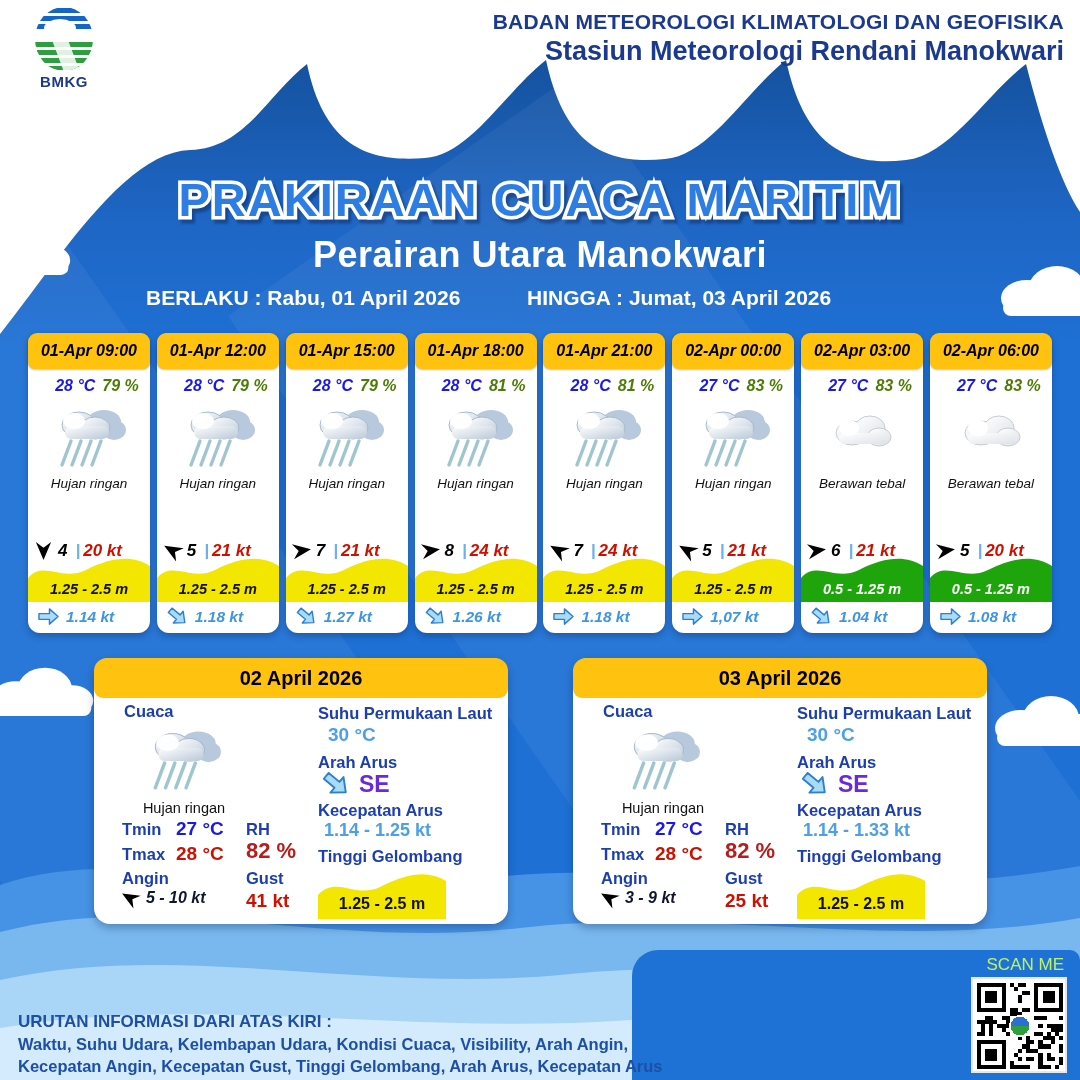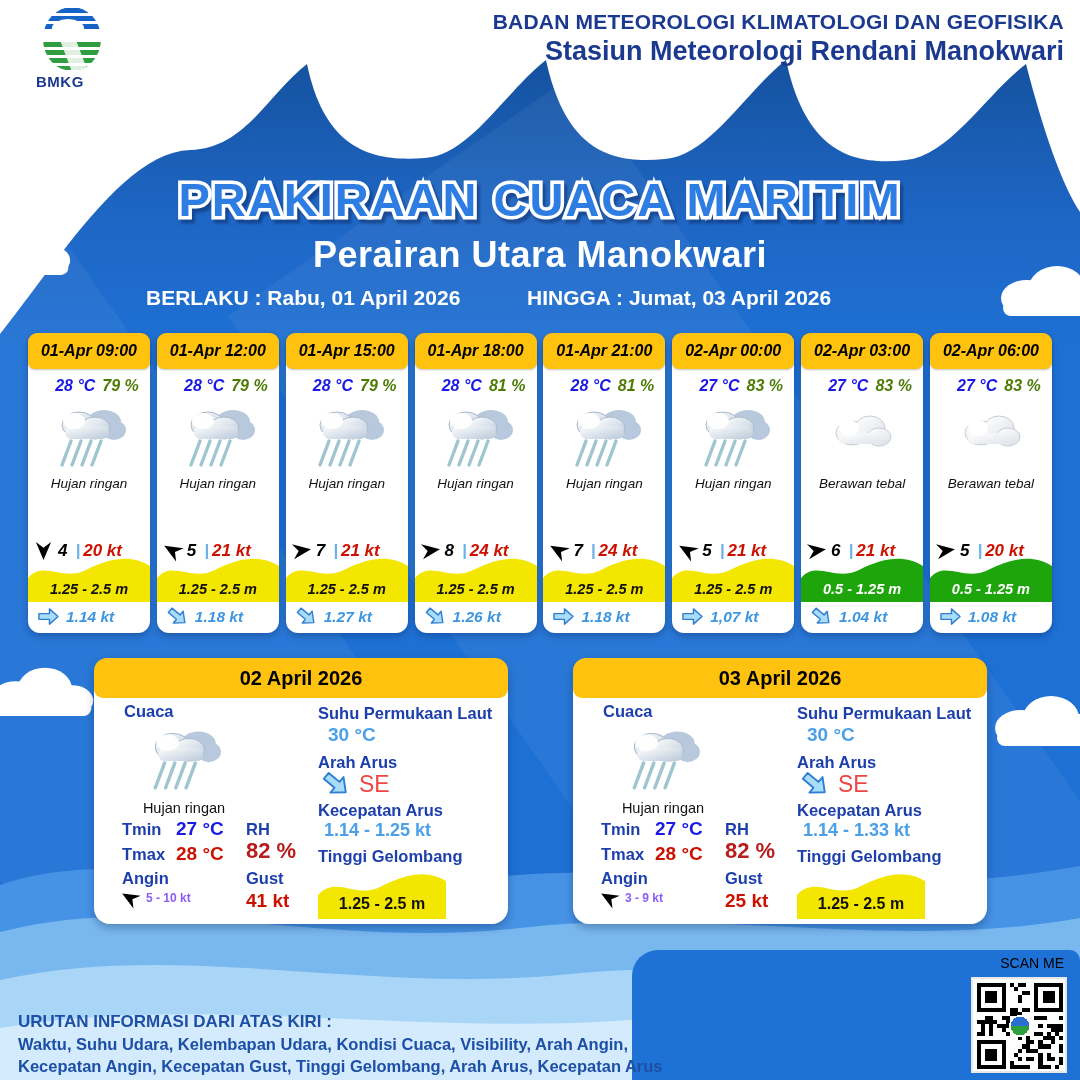--- a/index.html
+++ b/index.html
@@ -16,7 +16,7 @@
 
   
   .hdr{position:absolute;top:0;left:0;width:1080px;height:110px;z-index:5;}
-  .logo-wrap{position:absolute;left:36px;top:6px;width:72px;}
+  .logo-wrap{position:absolute;left:28px;top:6px;width:72px;text-align:center;}
   .logo-wrap svg{display:block;margin:0 auto;}
   .logo-text{font-size:15px;font-weight:bold;color:#1b3a8f;letter-spacing:.5px;margin-top:1px;}
   .org{position:absolute;right:16px;top:10px;text-align:right;color:#1b3a8f;}

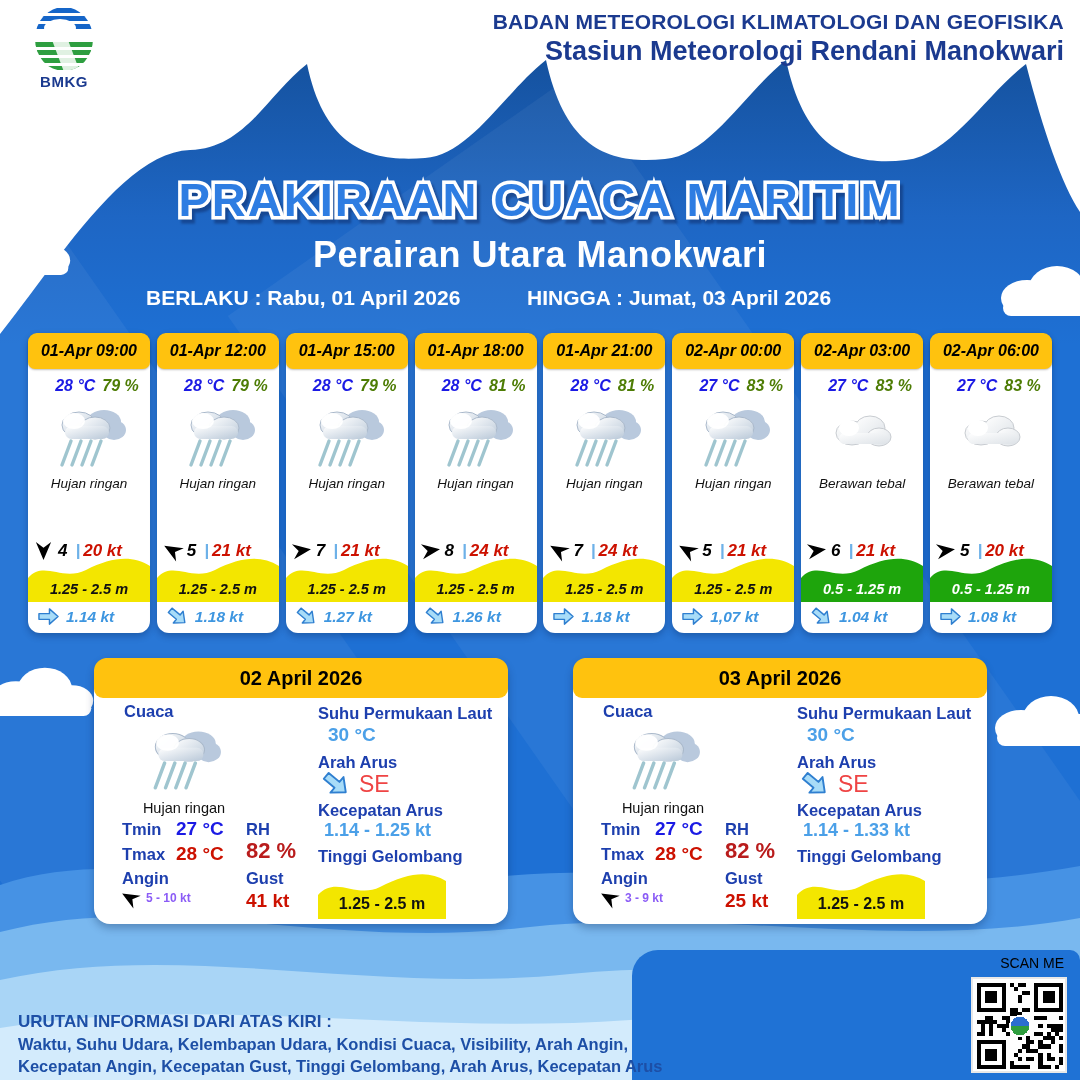--- a/index.html
+++ b/index.html
@@ -79,7 +79,7 @@
   .dl-arah{left:224px;top:95px;}
   .d-serow{position:absolute;left:226px;top:112px;display:flex;align-items:center;}
   .d-serow svg{width:32px;height:28px;}
-  .dv-arah{font-size:23px;font-weight:normal;color:#ef4444;margin-left:7px;}
+  .dv-arah{font-size:23px;font-weight:bold;color:#6d28d9;margin-left:7px;}
   .dl-kec{left:224px;top:143px;}  .dv-kec{position:absolute;left:230px;top:162px;font-size:18px;font-weight:bold;color:#4ba0e8;white-space:nowrap;}
   .dl-gel{left:224px;top:189px;}
   .d-wavebox{position:absolute;left:224px;top:203px;width:128px;height:58px;}

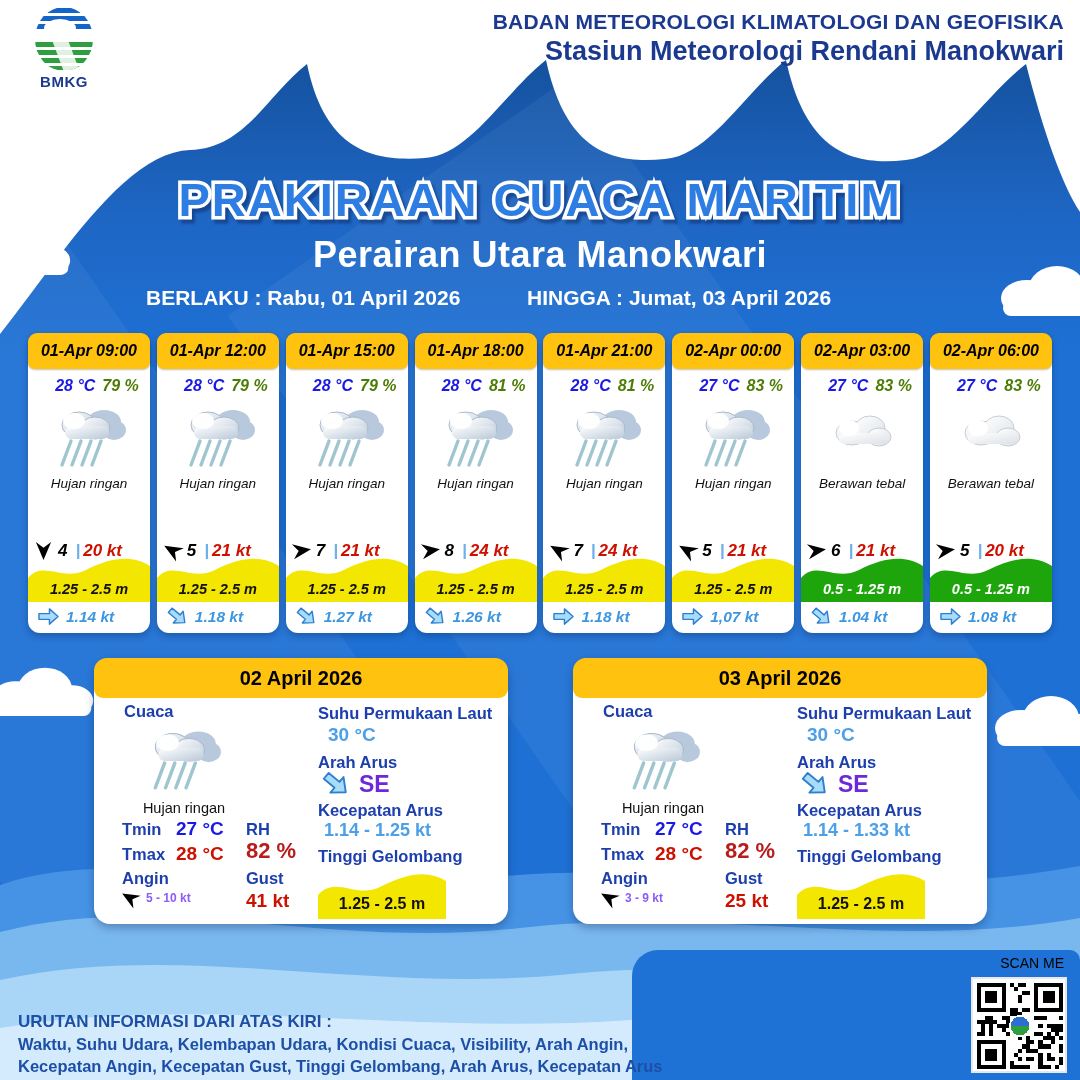--- a/index.html
+++ b/index.html
@@ -72,7 +72,7 @@
   .dl-angin{left:28px;top:211px;}
   .d-windrow{position:absolute;left:26px;top:230px;display:flex;align-items:center;}
   .d-windrow svg{width:20px;height:20px;}
-  .dv-angin{font-size:12px;font-weight:bold;color:#8b5cf6;margin-left:6px;white-space:nowrap;}
+  .dv-angin{font-size:16px;font-weight:bold;color:#0f172a;margin-left:6px;white-space:nowrap;font-style:italic;}
   .dl-rh{left:152px;top:162px;}   .dv-rh{position:absolute;left:152px;top:180px;font-size:22px;font-weight:bold;color:#b91c1c;white-space:nowrap;}
   .dl-gust{left:152px;top:211px;} .dv-gust{position:absolute;left:152px;top:232px;font-size:19px;font-weight:bold;color:#cc1100;white-space:nowrap;}
   .dl-sst{left:224px;top:46px;}   .dv-sst{position:absolute;left:234px;top:66px;font-size:19px;font-weight:bold;color:#4ba0e8;white-space:nowrap;}

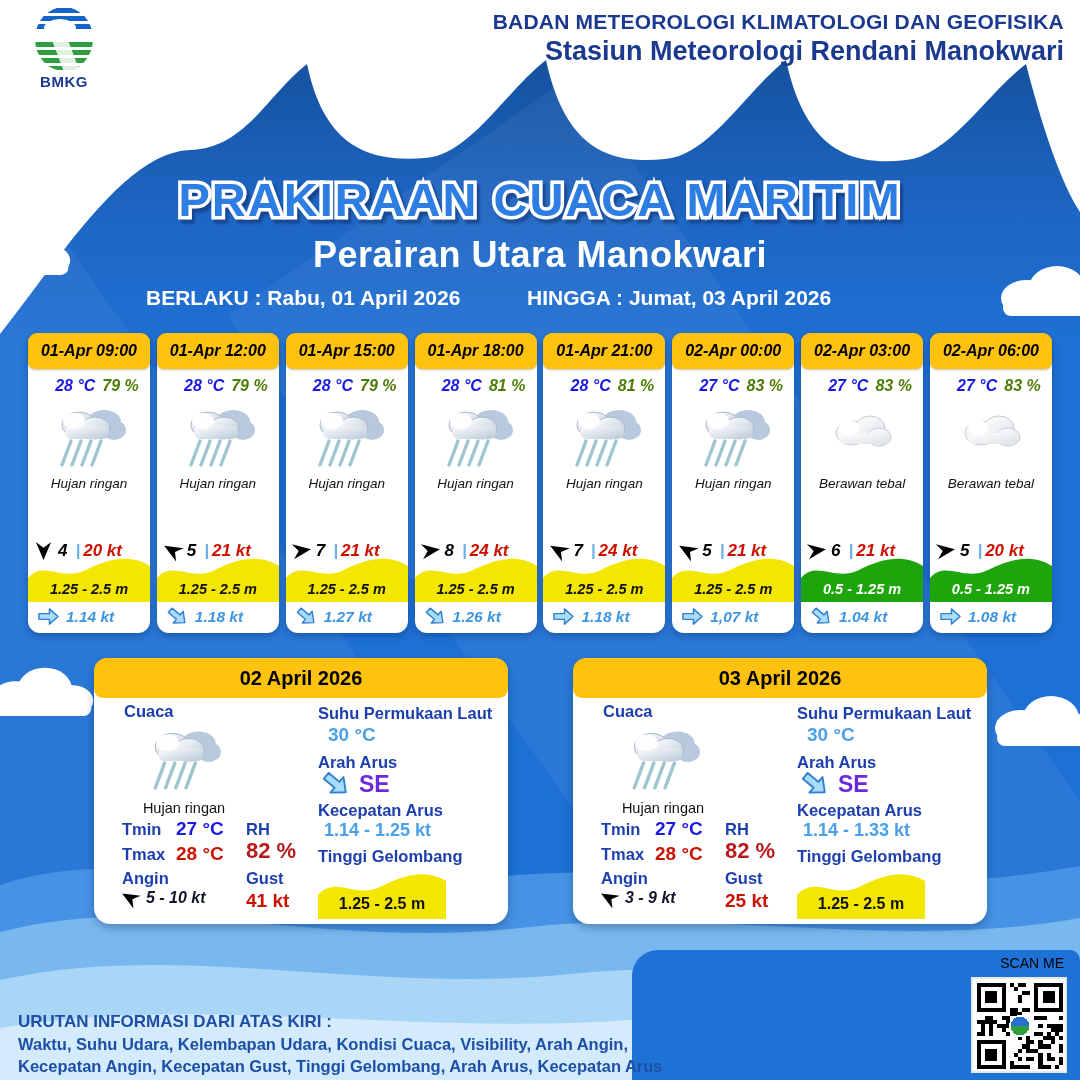--- a/index.html
+++ b/index.html
@@ -91,7 +91,7 @@
   .fi-head{font-size:17px;font-weight:bold;}
   .fi-line{font-size:16.5px;font-weight:bold;margin-top:3px;}
   .scan-panel{position:absolute;left:632px;top:950px;width:448px;height:130px;background:#1f72d5;border-radius:26px 10px 0 0;z-index:6;}
-  .scan-label{position:absolute;right:16px;top:5px;color:#000000;font-size:14px;}
+  .scan-label{position:absolute;right:16px;top:5px;color:#bef264;font-size:17px;}
   .qr-box{position:absolute;right:13px;top:27px;width:96px;height:96px;background:#fff;border:2px solid #e8e8e8;box-sizing:border-box;padding:4px;}
   .qr-box svg{display:block;width:86px;height:86px;}
 

